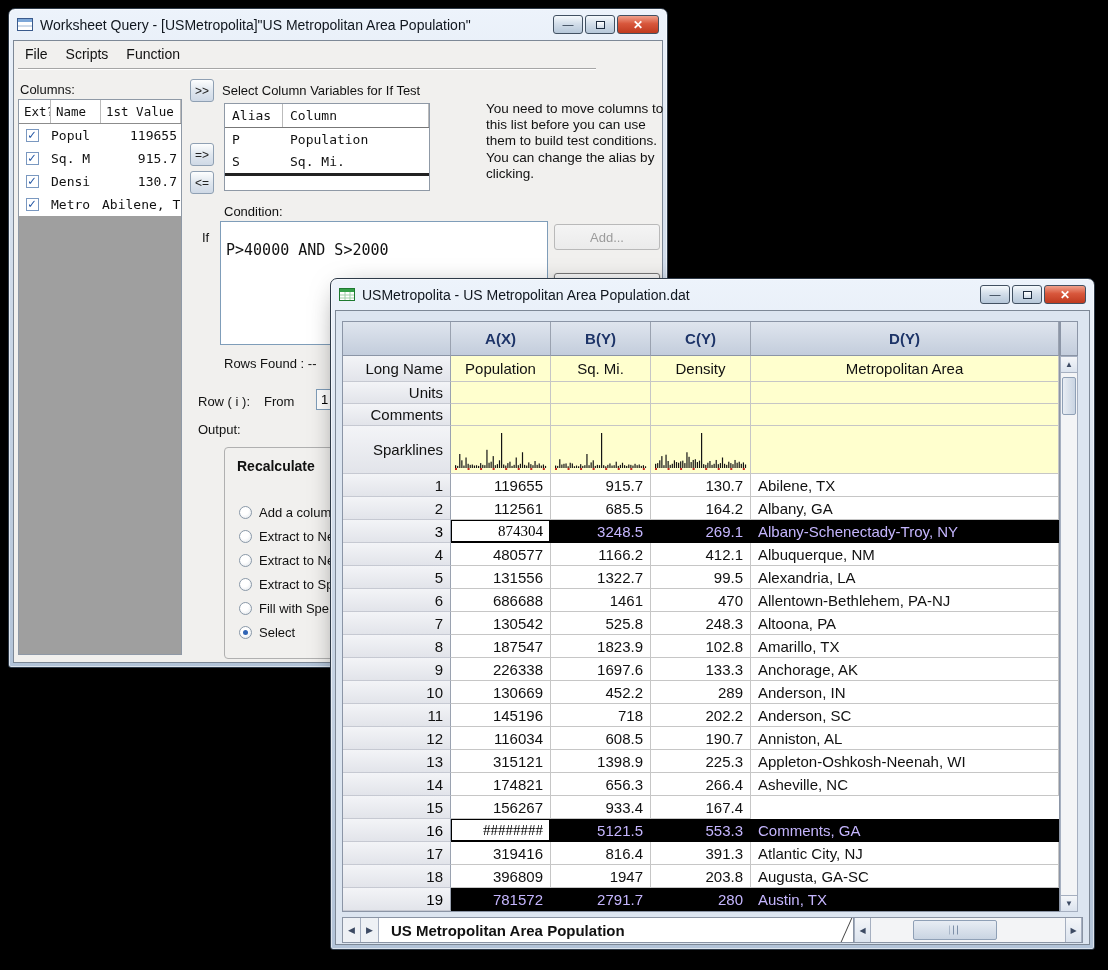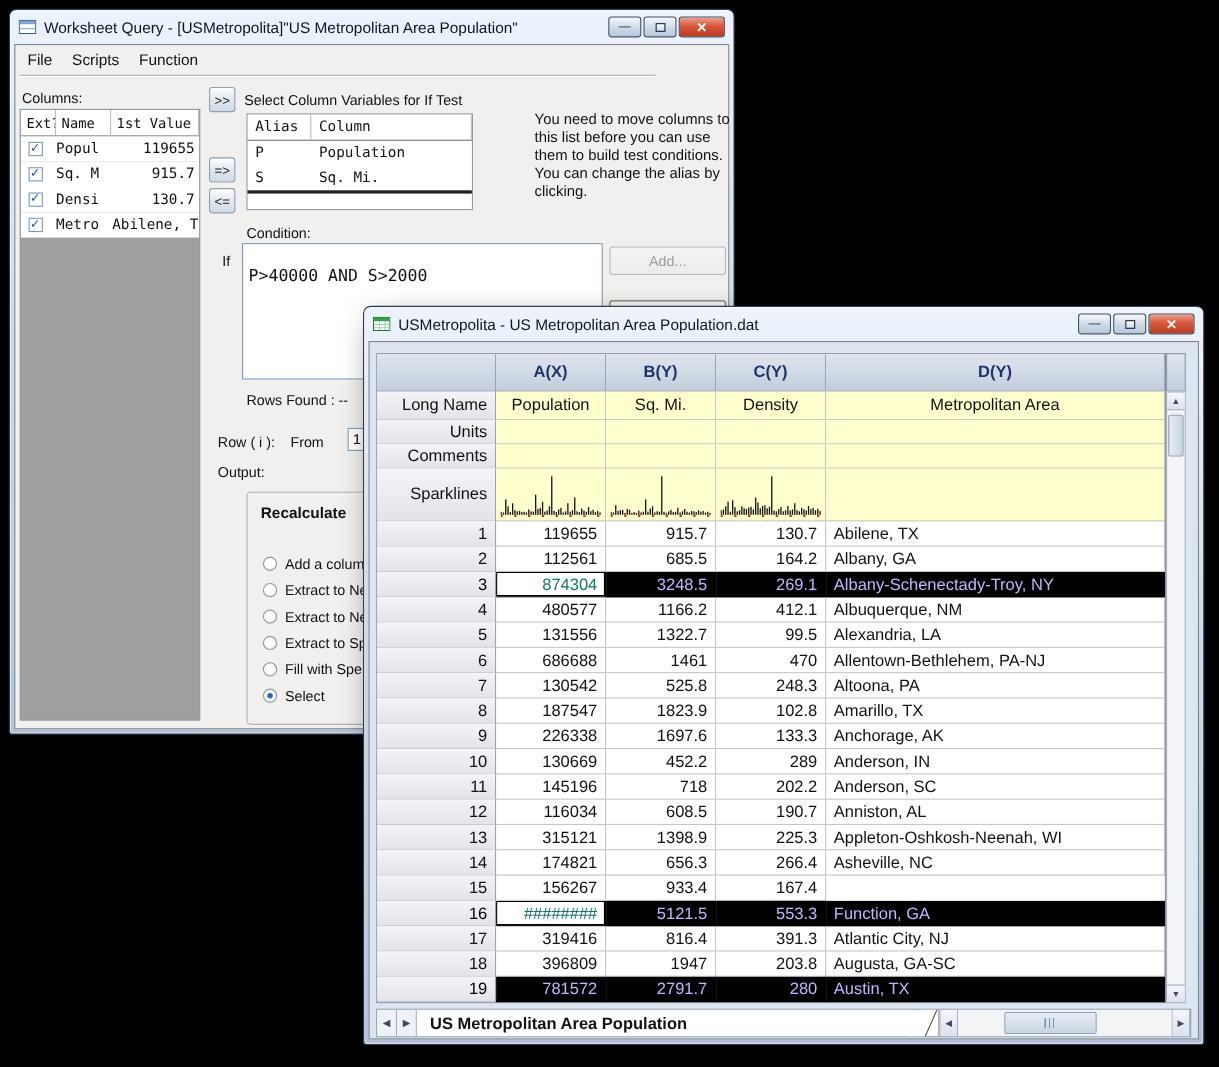--- a/index.html
+++ b/index.html
@@ -115,8 +115,8 @@
   .wsrow.sel .cell { background:#000; color:#c4b5fd; border-color:#000; }
   .wsrow.sel .cell.rl { background:linear-gradient(#f3f4f7,#e2e4ea); color:#000;
                         border-right:1px solid #9aa2b0; border-bottom:1px solid #c6c9d2; }
-  .wsrow.sel.activeA .cell.ca { background:#fff; color:#0f766e;
-                        box-shadow:inset 0 0 0 1px #000; }
+  .wsrow.sel.activeA .cell.ca { background:#fff; color:#000000;
+                        box-shadow:inset 0 0 0 1px #000;font-family:Liberation Serif, serif; }
 
   .v-corner { left:724px; top:10px; width:18px; height:35px;
               background:linear-gradient(#dfe5ee,#c3cddc); border:1px solid #8b95a6; }

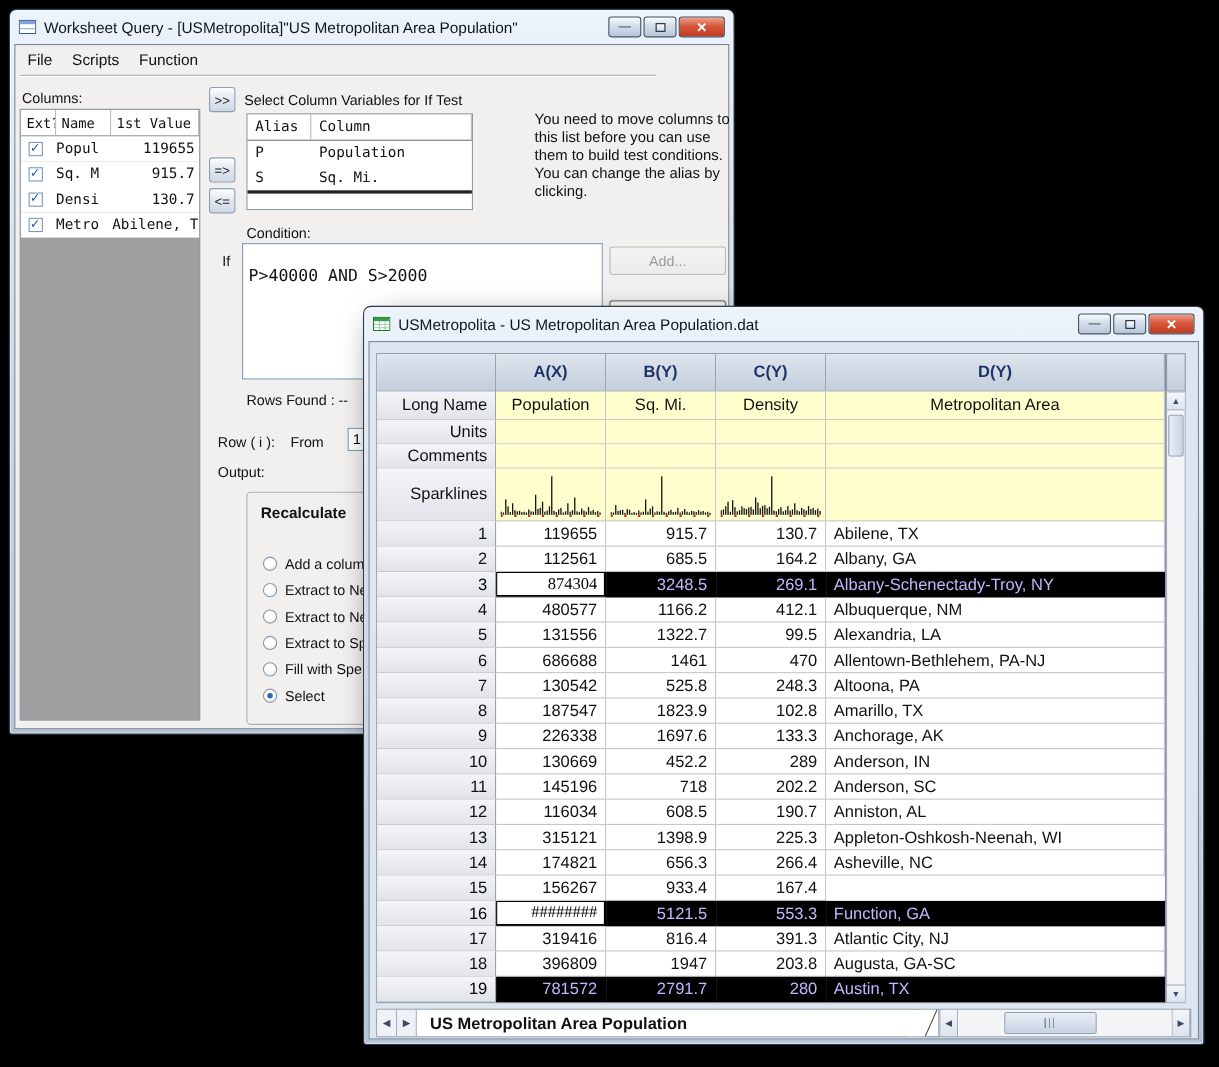--- a/index.html
+++ b/index.html
@@ -620,7 +620,7 @@
           <div class="cell ca num">########</div>
           <div class="cell num">5121.5</div>
           <div class="cell num">553.3</div>
-          <div class="cell">Function, GA</div>
+          <div class="cell">Comments, GA</div>
         </div>
         <div class="wsrow data">
           <div class="cell rl">17</div>

